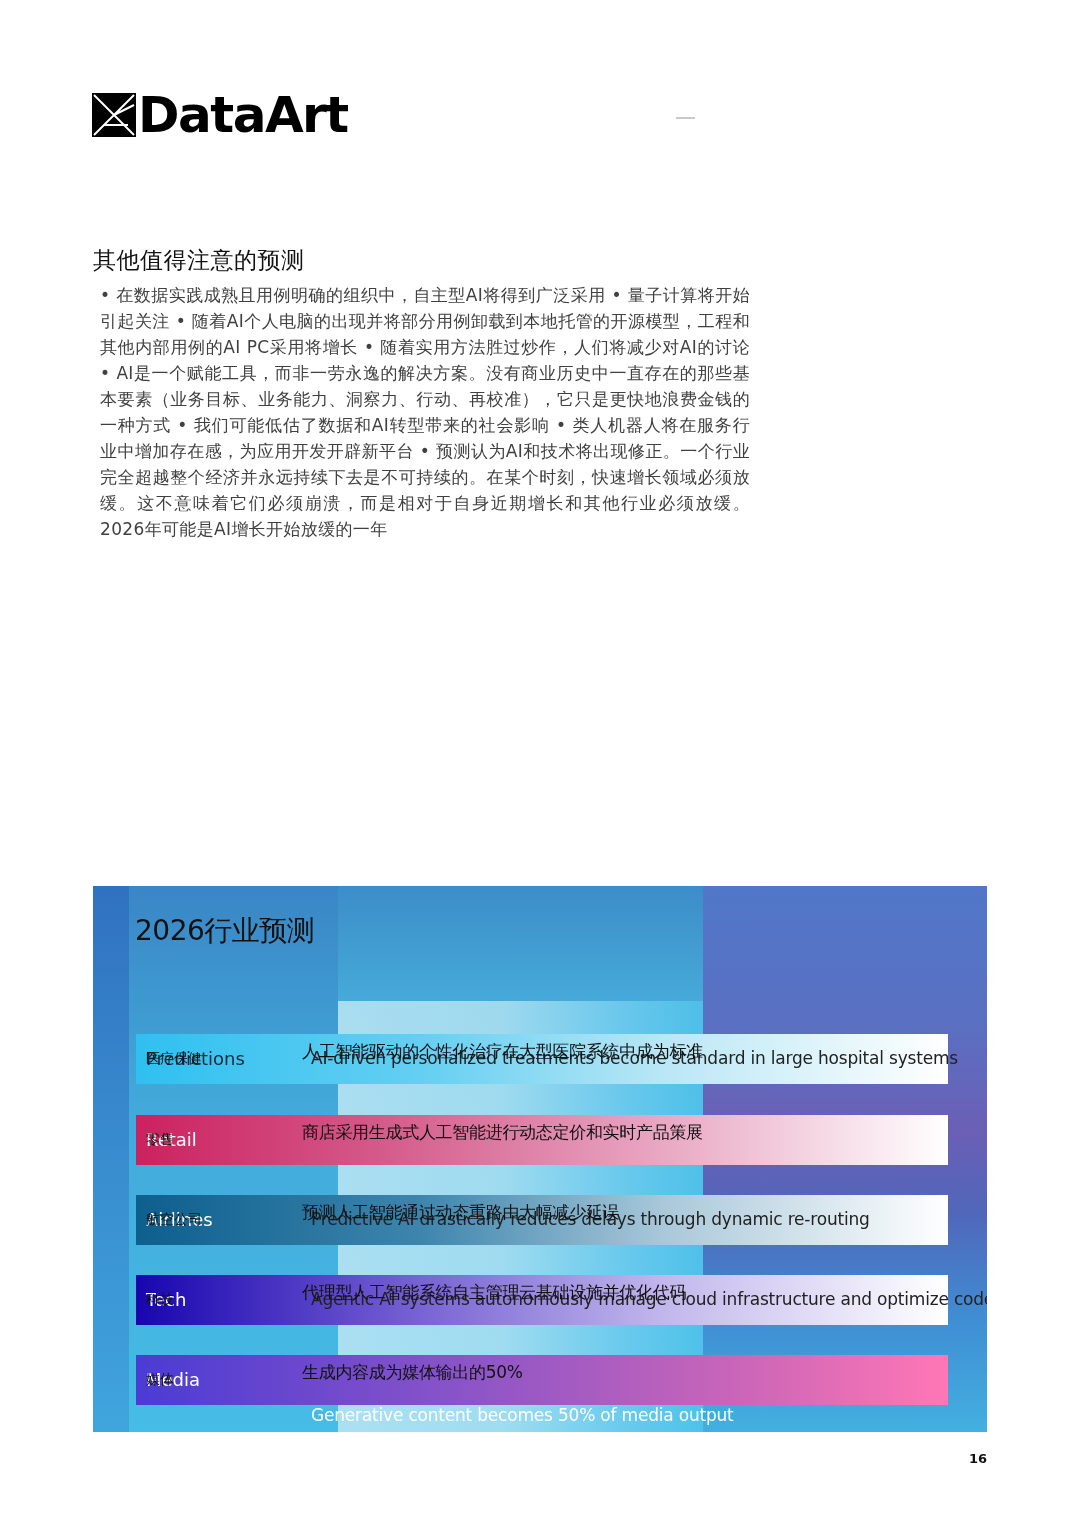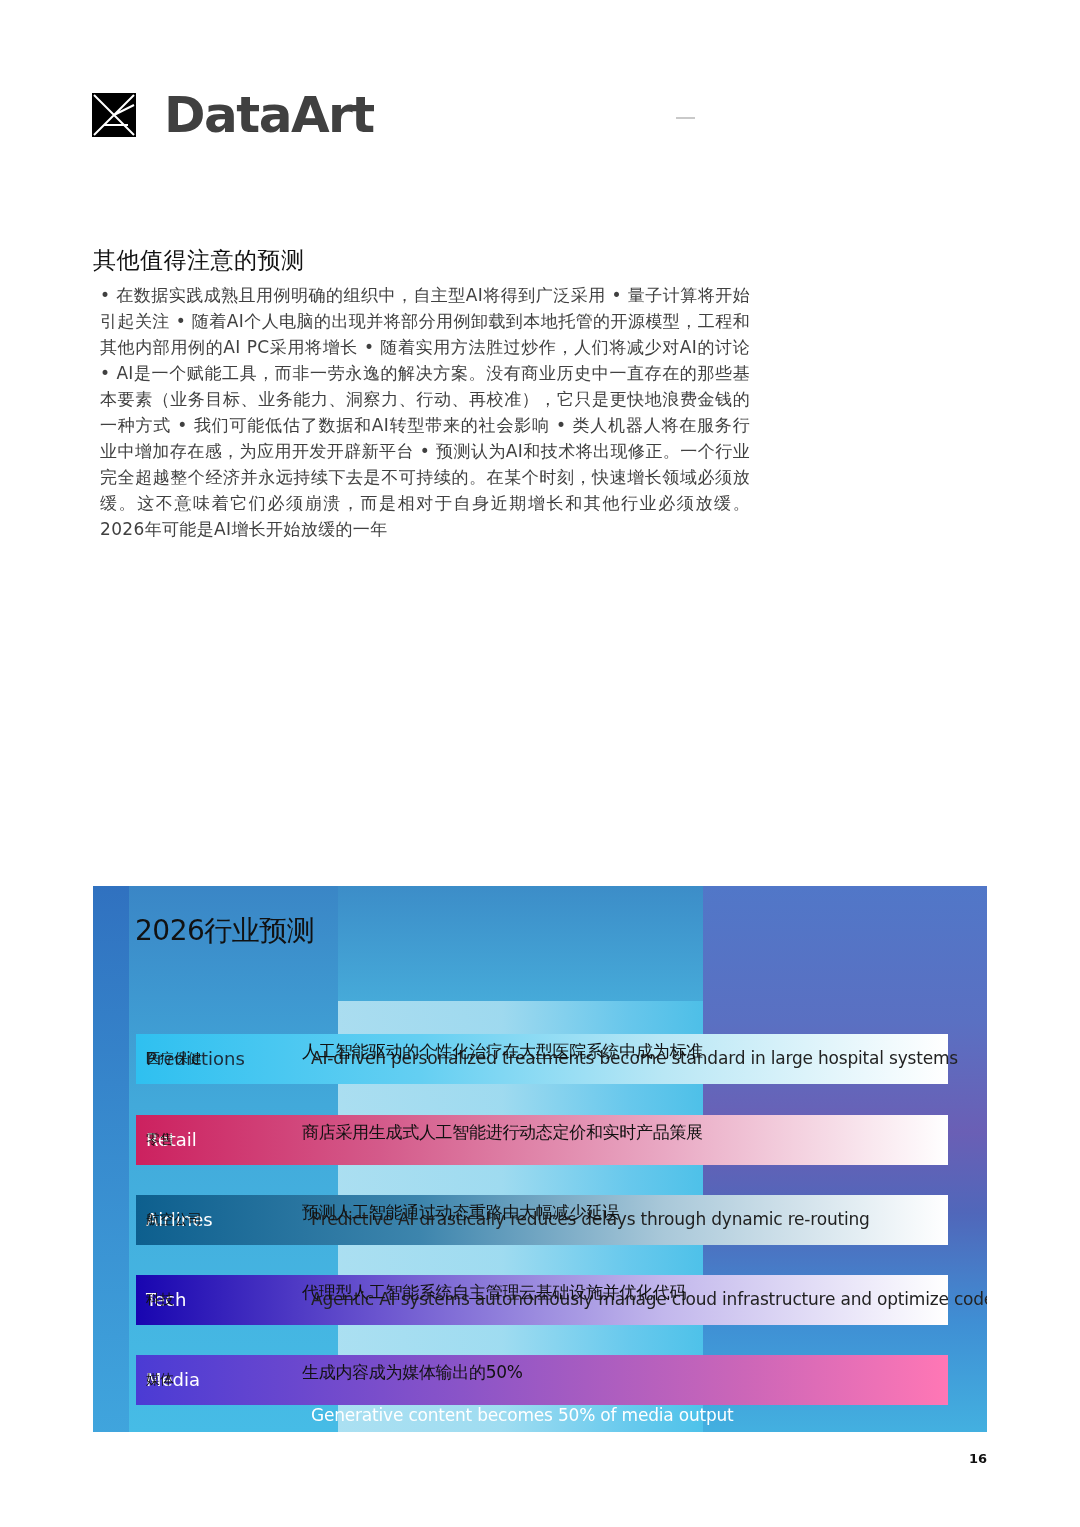--- a/index.html
+++ b/index.html
@@ -8,7 +8,7 @@
 
     .logo { position: absolute; left: 92px; top: 92px; height: 46px; display: flex; align-items: center; }
     .logo-mark { width: 44px; height: 44px; display: block; }
-    .logo-text { margin-left: 28px; font-family: "DejaVu Sans", sans-serif; font-weight: bold; font-size: 50px; letter-spacing: -1.5px; line-height: 46px; color: #404040; }
+    .logo-text { margin-left: 2px; font-family: "DejaVu Sans", sans-serif; font-weight: bold; font-size: 50px; letter-spacing: -1.5px; line-height: 46px; color: #000000; }
 
     .faint-mark { position: absolute; left: 676px; top: 117px; width: 19px; height: 2px; background: #c9c9c9; }
 

